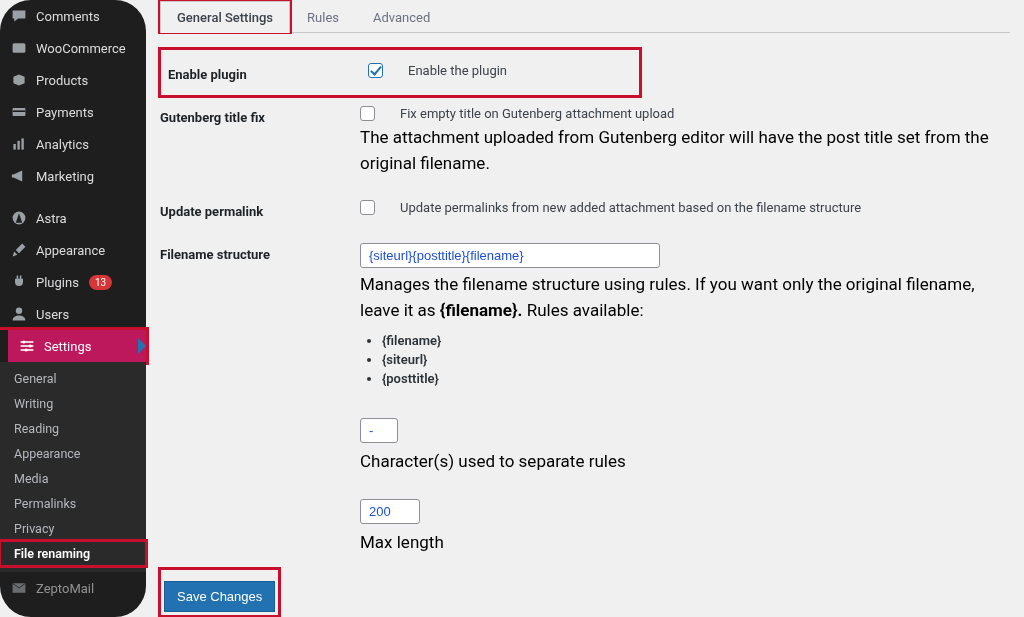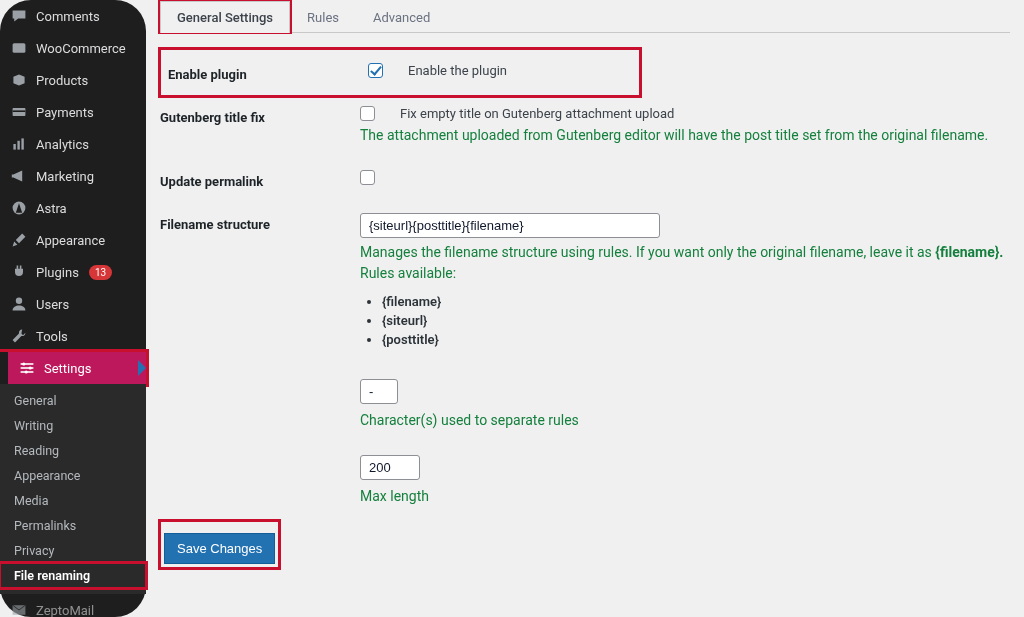--- a/index.html
+++ b/index.html
@@ -159,9 +159,9 @@
     transform: rotate(40deg);
   }
   .desc {
-    color: #15803d;
+    color: #000000;
     margin-top: 4px;
-    font-size: 14px;
+    font-size: 17px;
     line-height: 1.5;
   }
   input[type="text"] {

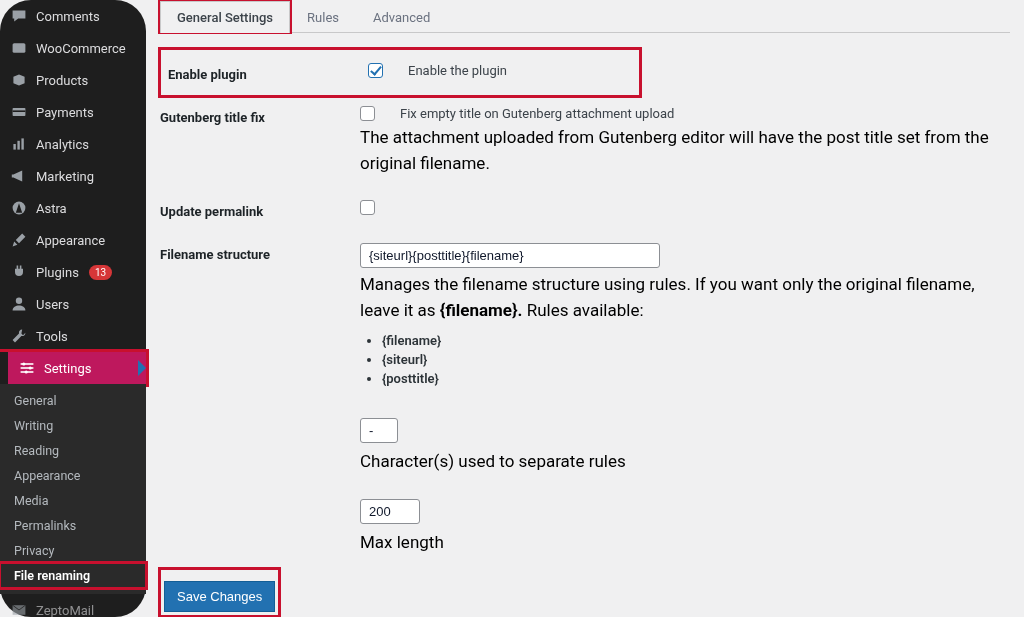--- a/index.html
+++ b/index.html
@@ -372,6 +372,7 @@
       <div class="td">
         <label class="chk-line">
           <input type="checkbox" style="">
+          <span>Update permalinks from new added attachment based on the filename structure</span>
         </label>
       </div>
     </div>

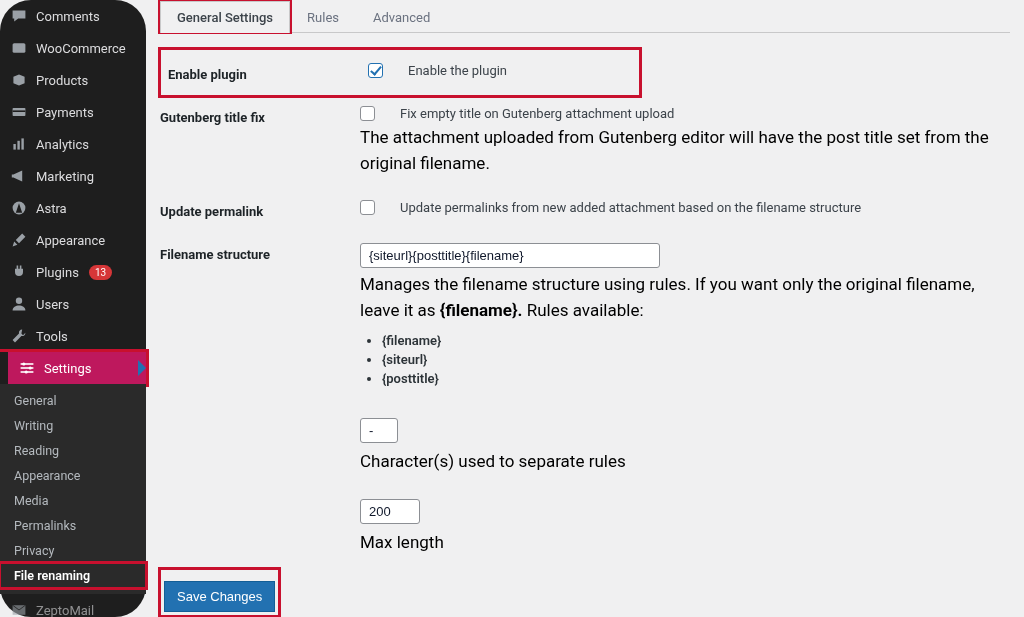--- a/index.html
+++ b/index.html
@@ -170,7 +170,7 @@
     padding: 4px 8px;
     font-size: 13px;
     background: #fff;
-    color: #0f172a;
+    color: #1d4ed8;
   }
   .w-wide { width: 300px; }
   .w-tiny { width: 38px; text-align:left; }

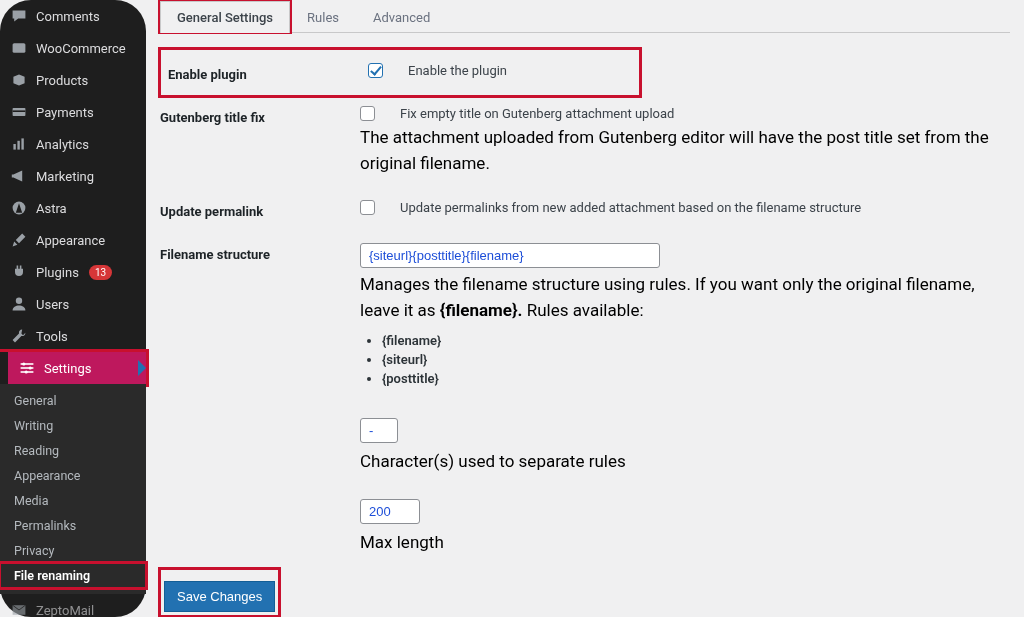--- a/index.html
+++ b/index.html
@@ -282,14 +282,6 @@
         </svg>
       </span>
     <span>Users</span>
-  </div>
-  <div class="side-item">
-    <span class="ico">
-        <svg viewBox="0 0 20 20" width="16" height="16" fill="currentColor">
-          <path d="M14 2a4 4 0 00-4 5l-8 8 3 3 8-8a4 4 0 005-4l-3 3-2-2z"></path>
-        </svg>
-      </span>
-    <span>Tools</span>
   </div>
 
   <div class="red-box" style="outline-offset:0;">

